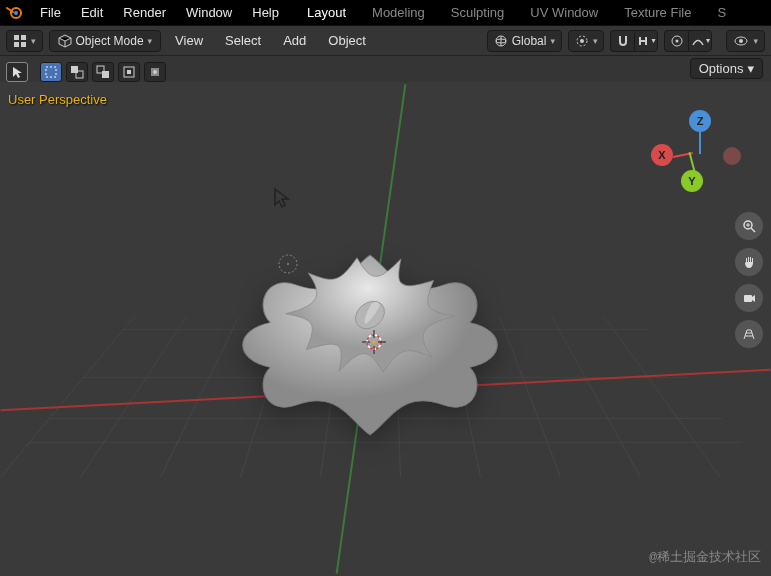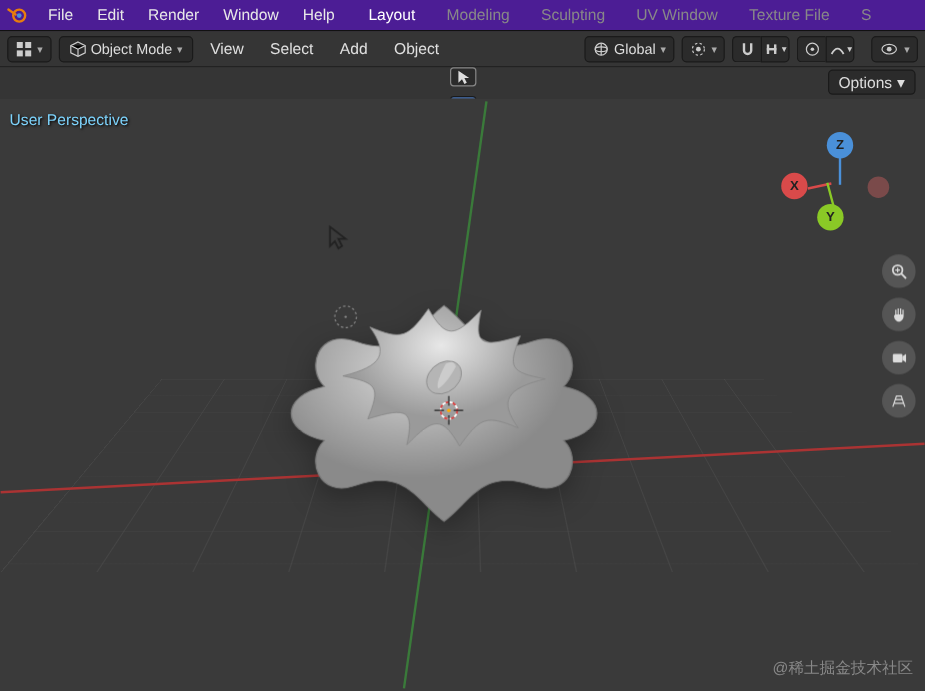--- a/index.html
+++ b/index.html
@@ -6,7 +6,7 @@
   body { width: 771px; height: 576px; background: #2a2a2a; color: #ddd; overflow: hidden; position: relative; }
   
   
-  .menubar { height: 26px; background: #4c1d95; display: flex; align-items: center; padding: 0 4px; border-bottom: 1px solid #111; }
+  .menubar { height: 26px; background: #000000; display: flex; align-items: center; padding: 0 4px; border-bottom: 1px solid #111; }
   .logo { width: 20px; height: 20px; margin-right: 6px; display: flex; align-items: center; justify-content: center; }
   .menubar-item { padding: 3px 10px; font-size: 13px; color: #e8e8e8; cursor: pointer; border-radius: 3px; }
   .tabbar { margin-left: 14px; display: flex; gap: 18px; }

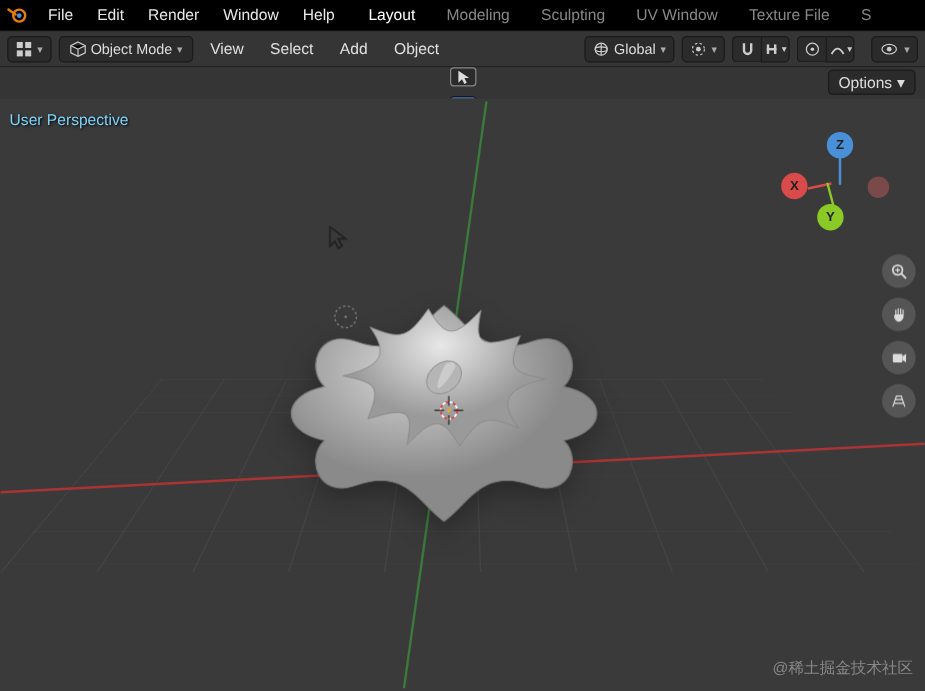--- a/index.html
+++ b/index.html
@@ -26,7 +26,7 @@
   .icon-group .icon-btn:last-child { border-radius: 0 4px 4px 0; border-right: 1px solid #1a1a1a; }
   
   
-  .selrow { height: 26px; background: #353535; display: flex; align-items: center; padding: 0 6px; gap: 4px; position: relative; flex-direction: column; }
+  .selrow { height: 26px; background: #353535; display: flex; align-items: flex-end; padding: 0 6px; gap: 4px; position: relative; }
   .sel-btn { width: 22px; height: 20px; display: flex; align-items: center; justify-content: center; border: 1px solid #1a1a1a; border-radius: 3px; cursor: pointer; background: #2b2b2b; }
   .sel-btn.outlined { border: 1px solid #888; }
   .sel-btn.active { background: #4772b3; }

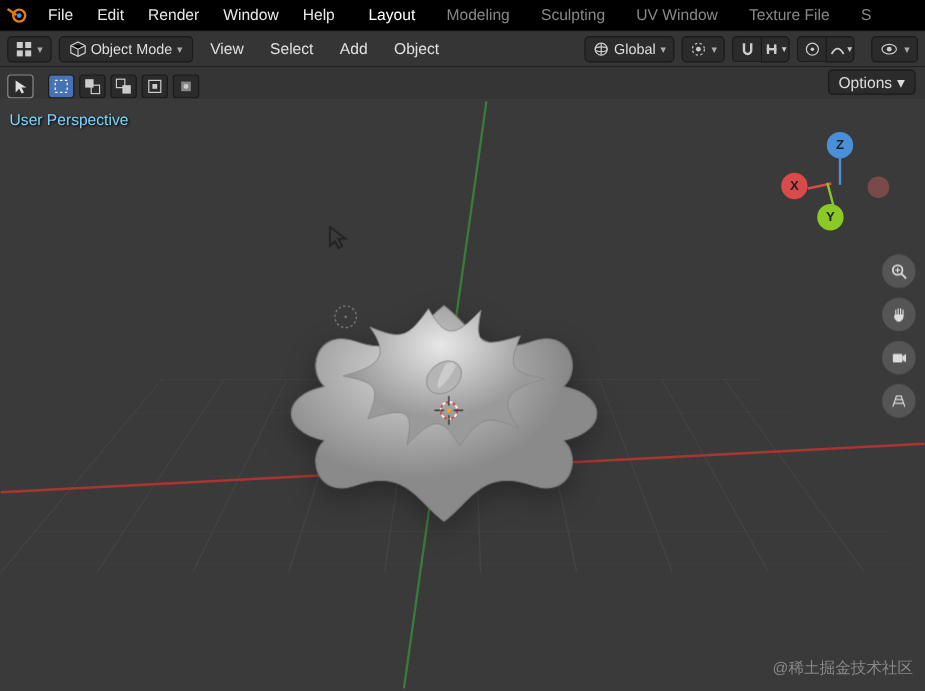--- a/index.html
+++ b/index.html
@@ -44,7 +44,7 @@
   .axis-green { position: absolute; top: 0; left: 48%; width: 1.5px; height: 100%; background: #3a7a3a; transform: rotate(8deg); transform-origin: center; }
   
   
-  .overlay-text { position: absolute; top: 8px; left: 8px; font-size: 13px; color: #7dd3fc; text-shadow: 1px 1px 2px #000; line-height: 20px; }
+  .overlay-text { position: absolute; top: 8px; left: 8px; font-size: 13px; color: #eab308; text-shadow: 1px 1px 2px #000; line-height: 20px; }
   
   
   .gizmo { position: absolute; top: 20px; right: 30px; width: 90px; height: 90px; }

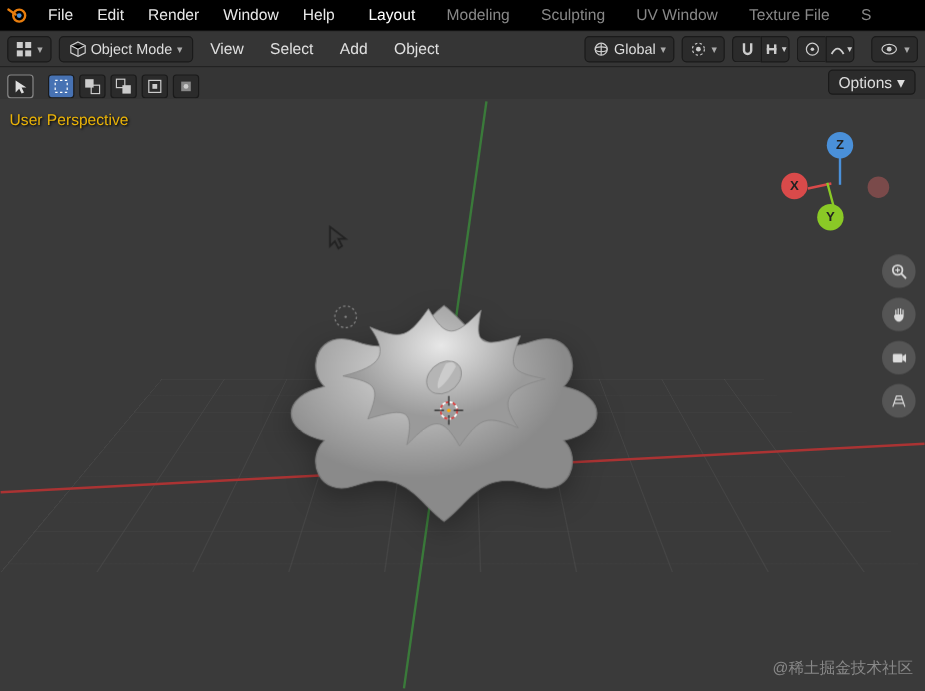--- a/index.html
+++ b/index.html
@@ -70,7 +70,7 @@
   .cursor3d { position: absolute; left: 358px; top: 244px; pointer-events: none; }
   
   
-  .watermark { position: absolute; right: 10px; bottom: 10px; font-size: 13px; color: #888; }
+  .watermark { position: absolute; right: 10px; bottom: 10px; font-size: 13px; color: #888; font-family: Liberation Mono, monospace; }
   
   
   .mousecursor { position: absolute; left: 273px; top: 105px; pointer-events: none; }

